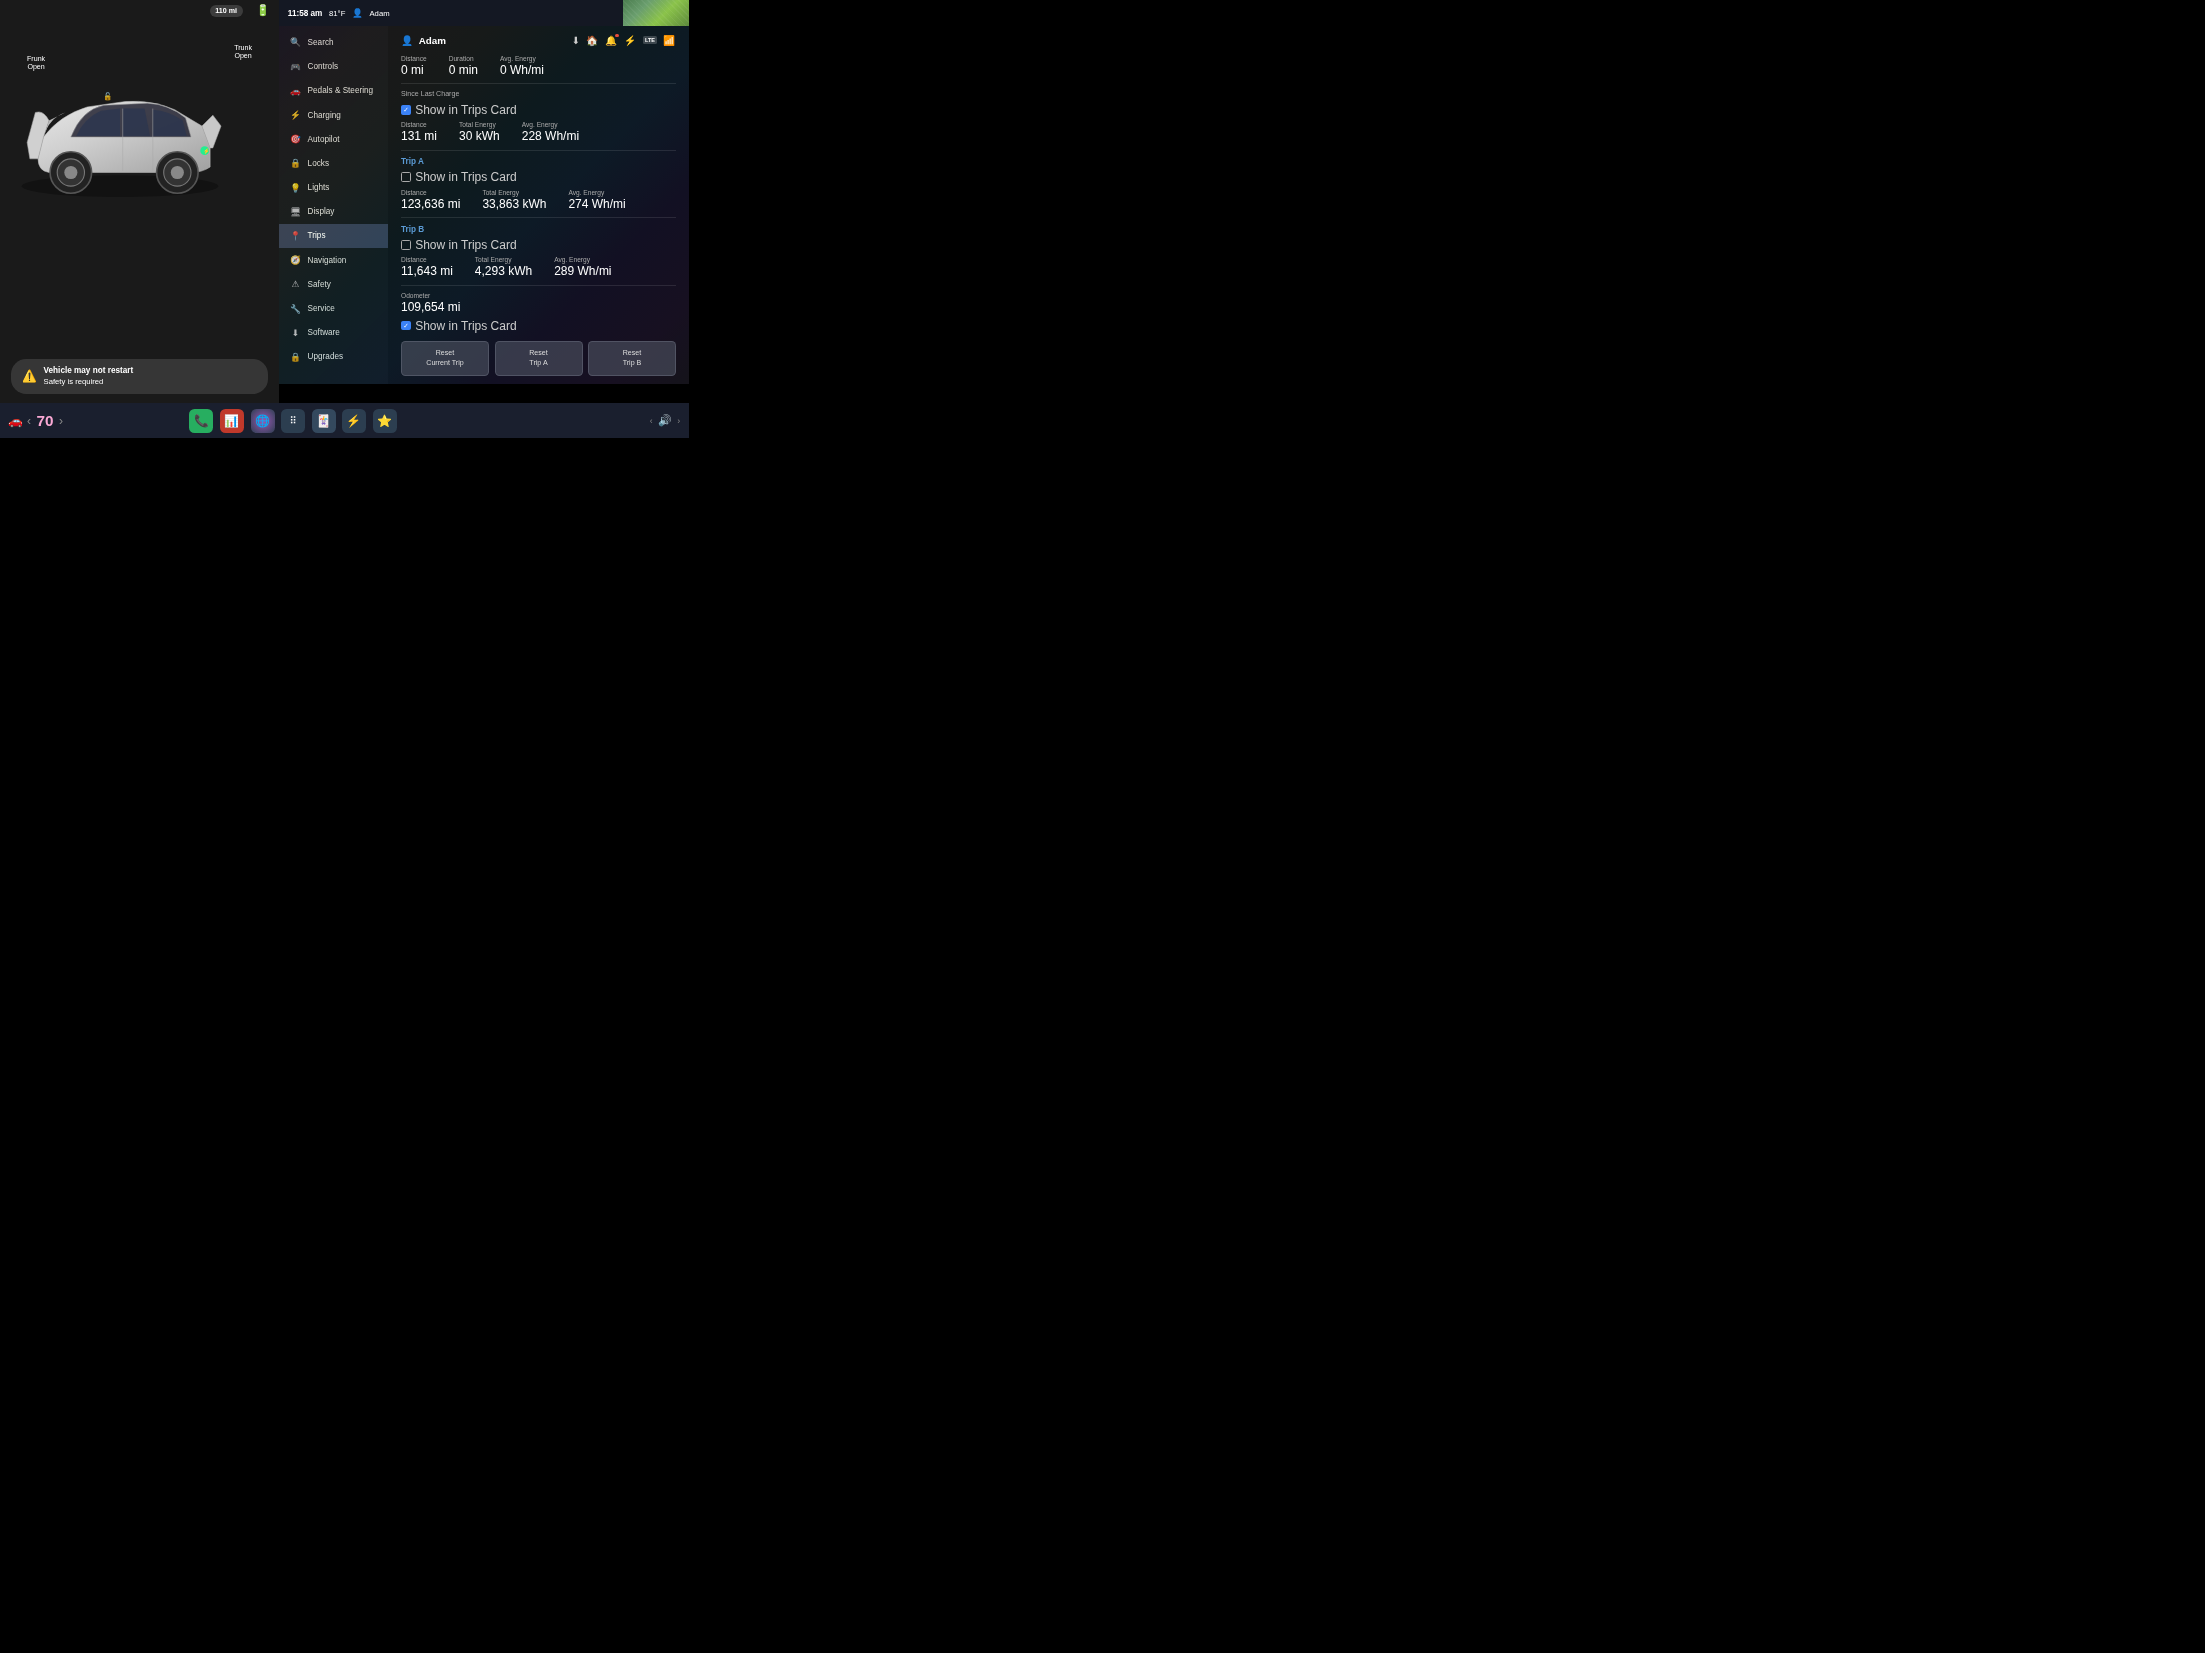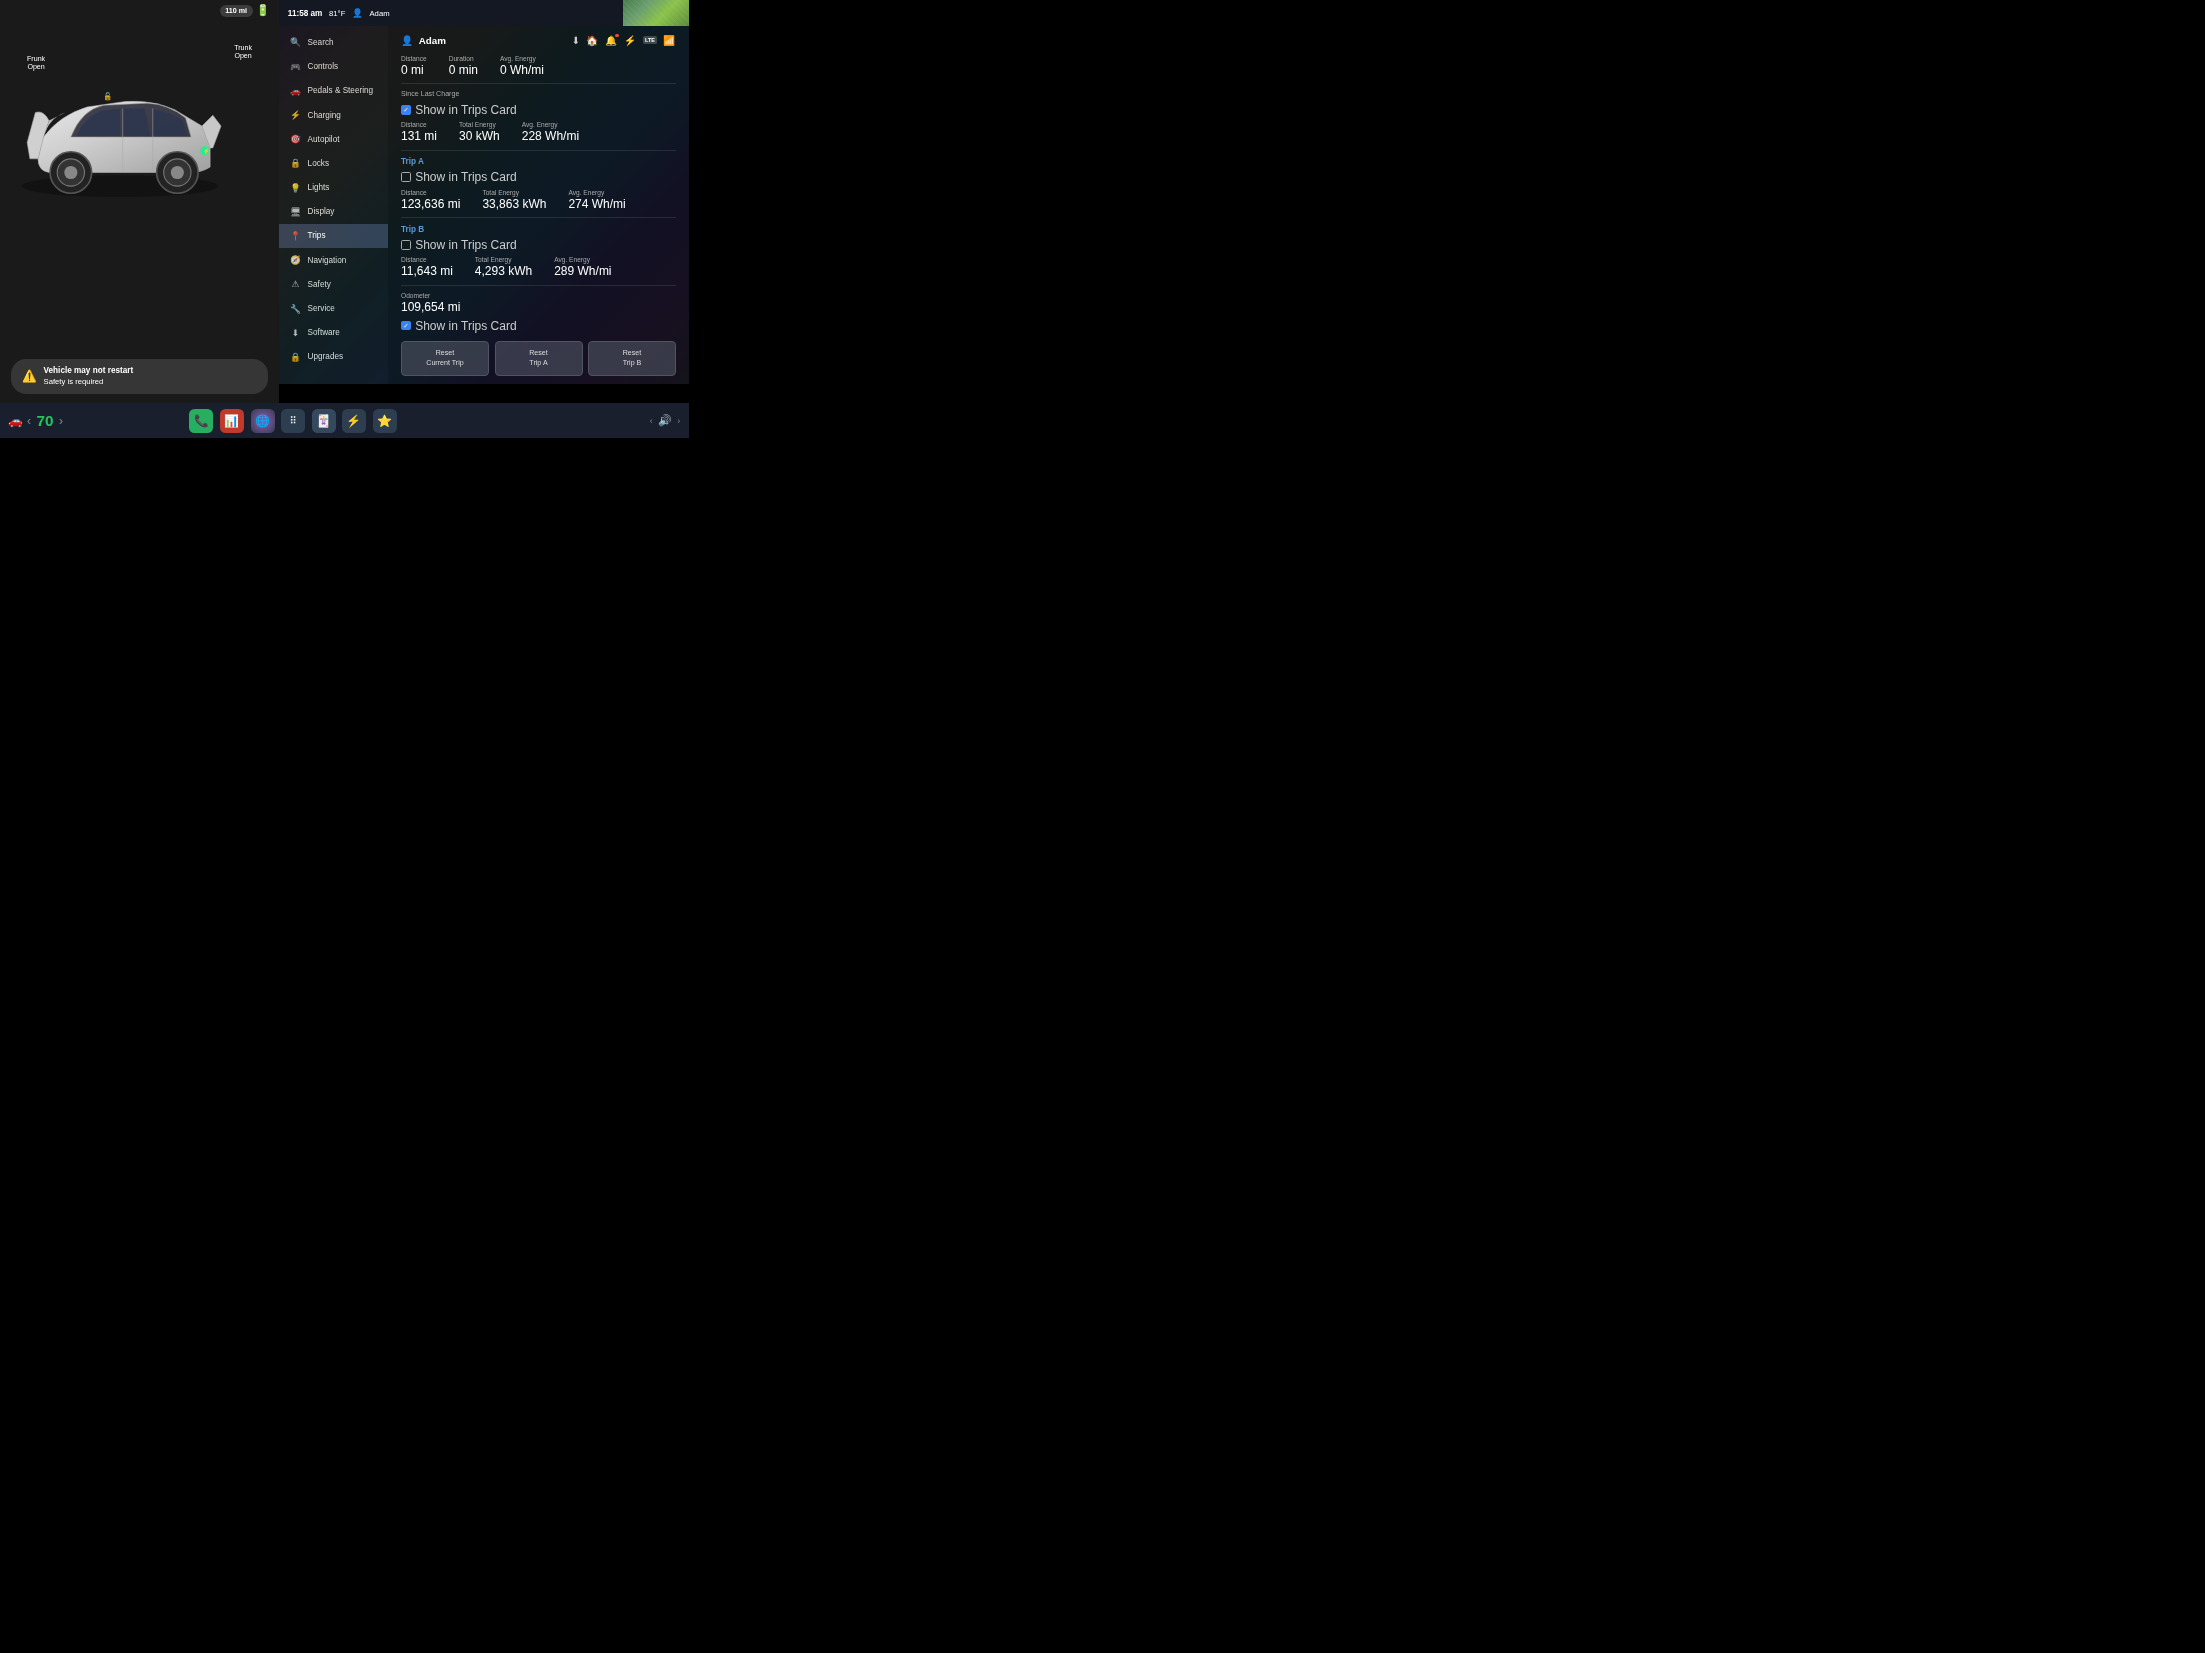--- a/index.html
+++ b/index.html
@@ -30,7 +30,7 @@
       justify-content: flex-end;
       align-items: center;
       padding: 4.4px 8.8px;
-      gap: 4px;
+      gap: 14px;
     }
     .mileage-badge {
       background: rgba(255,255,255,0.15);

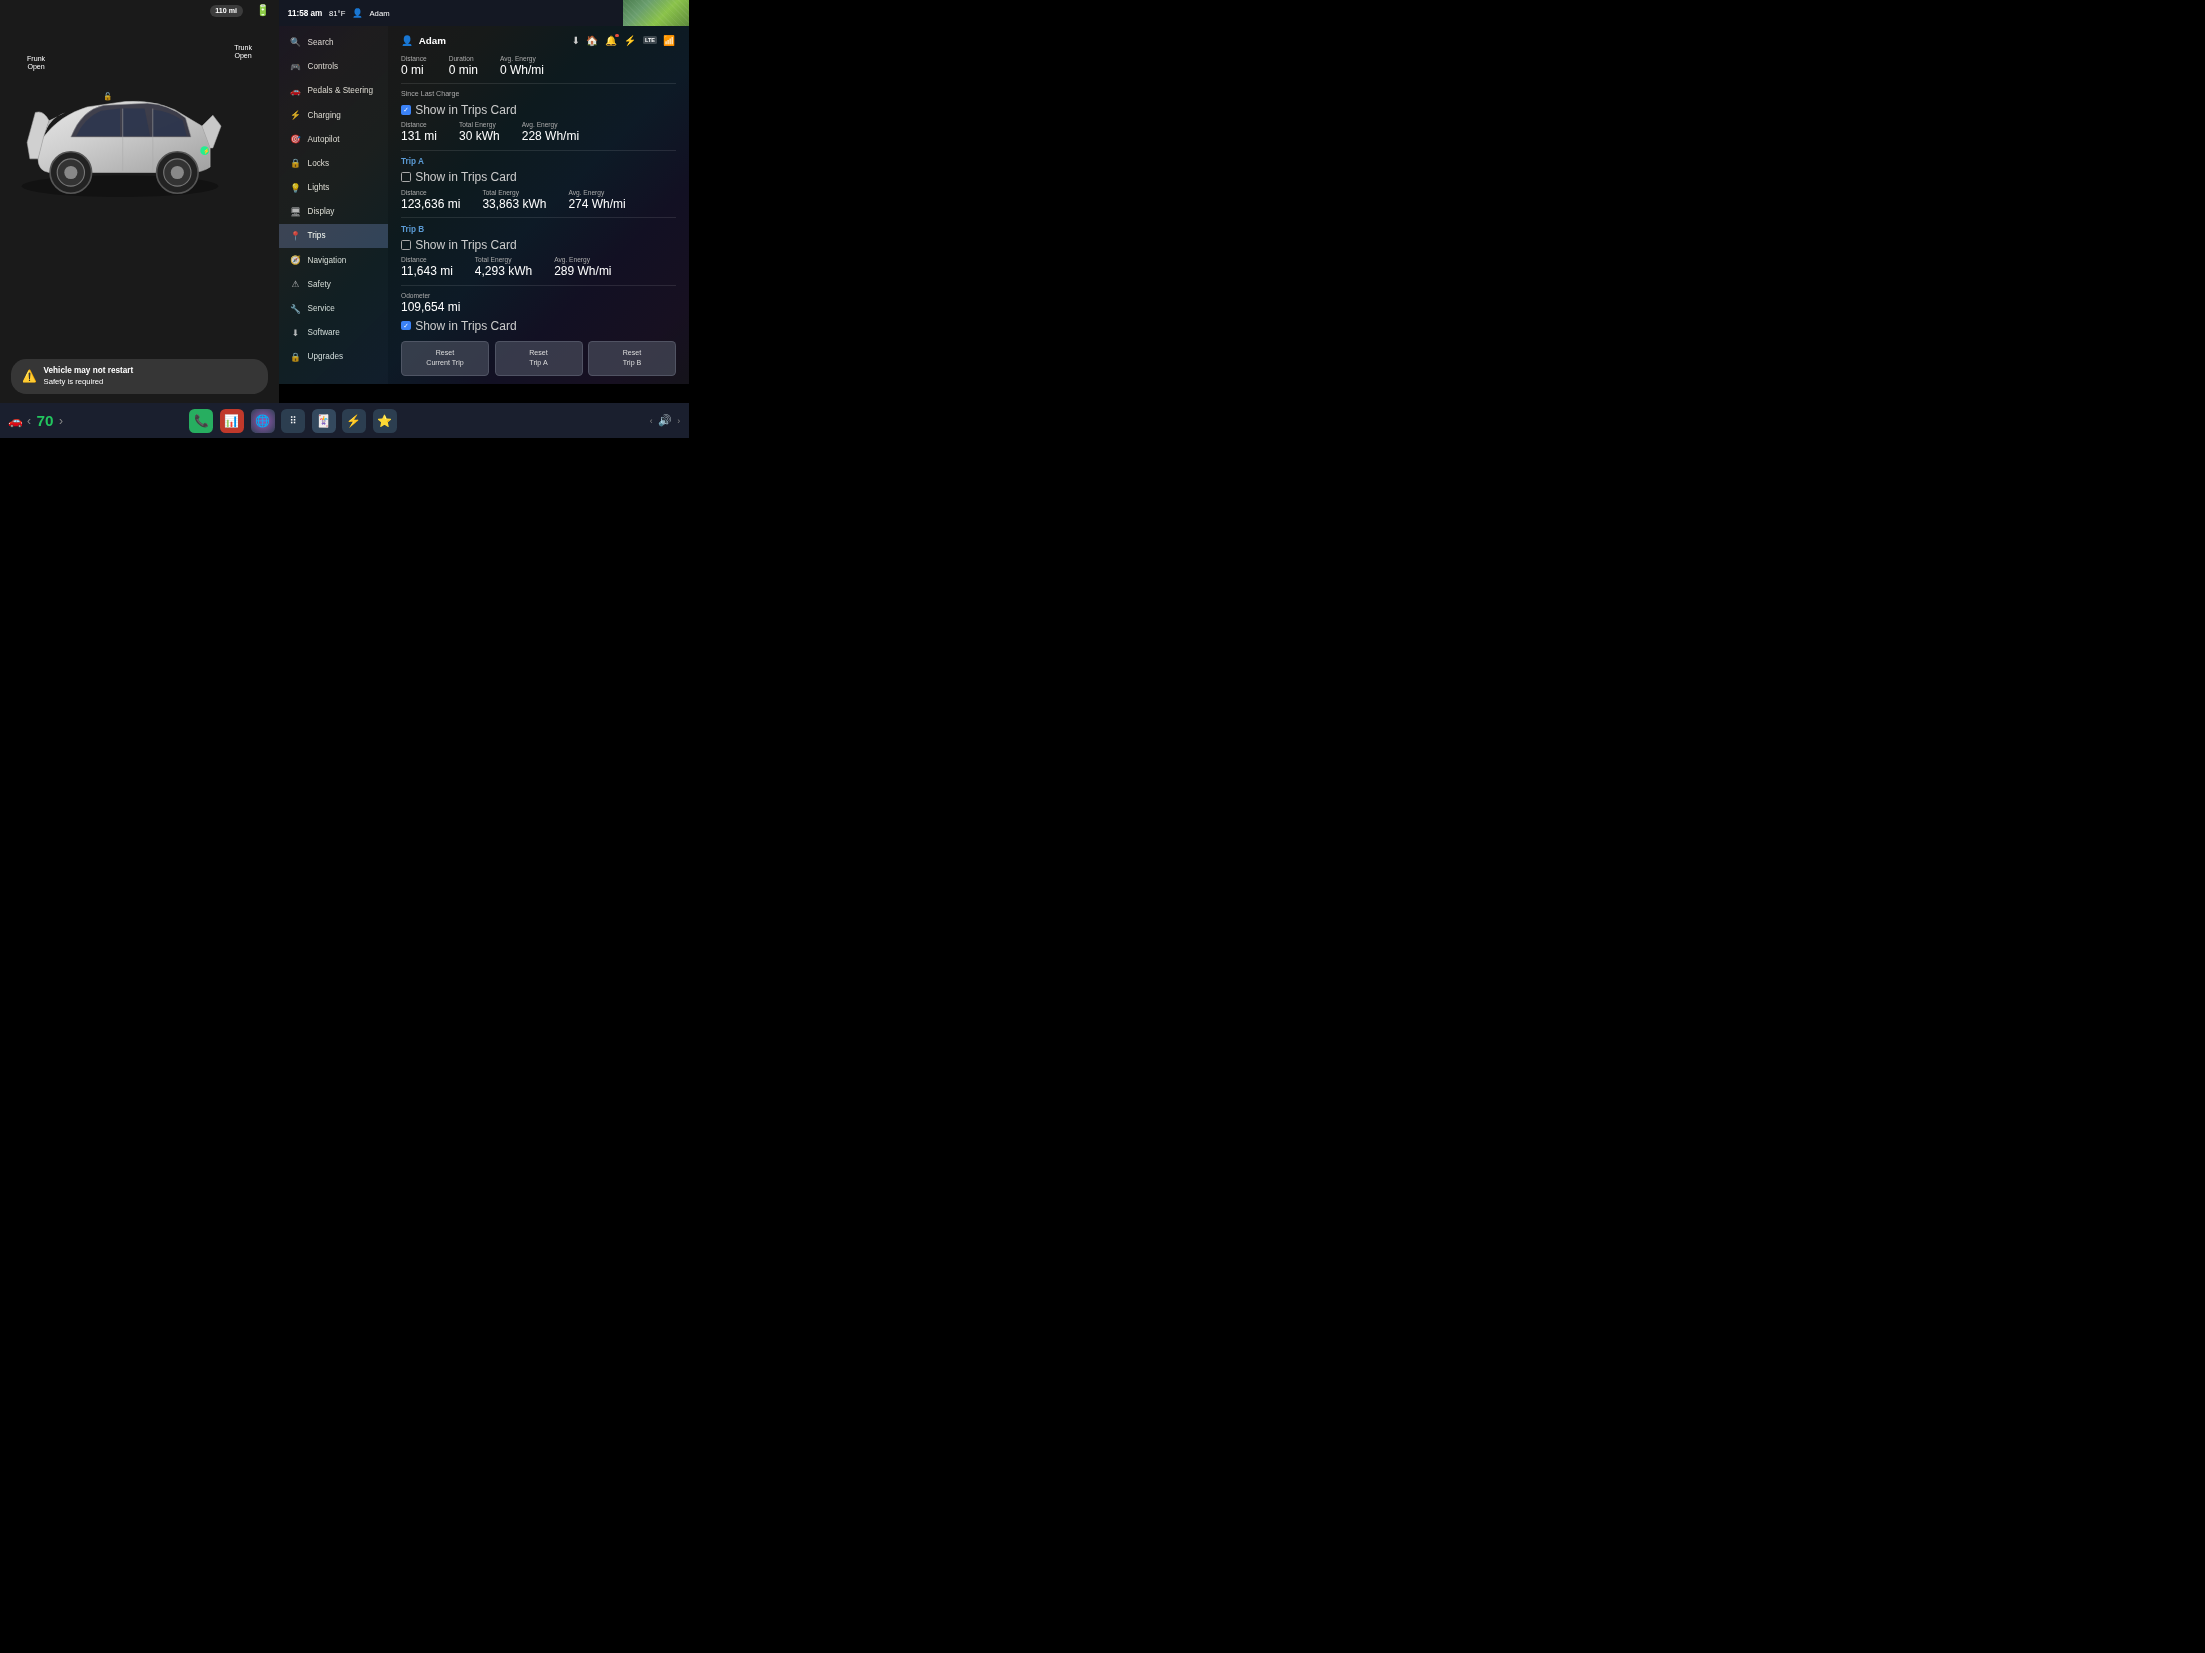--- a/index.html
+++ b/index.html
@@ -155,7 +155,7 @@
     .taskbar-speed {
       font-size: 15.3px;
       font-weight: 700;
-      color: #22c55e;
+      color: #f9a8d4;
       margin: 0 2.2px;
     }
     .taskbar-apps {

